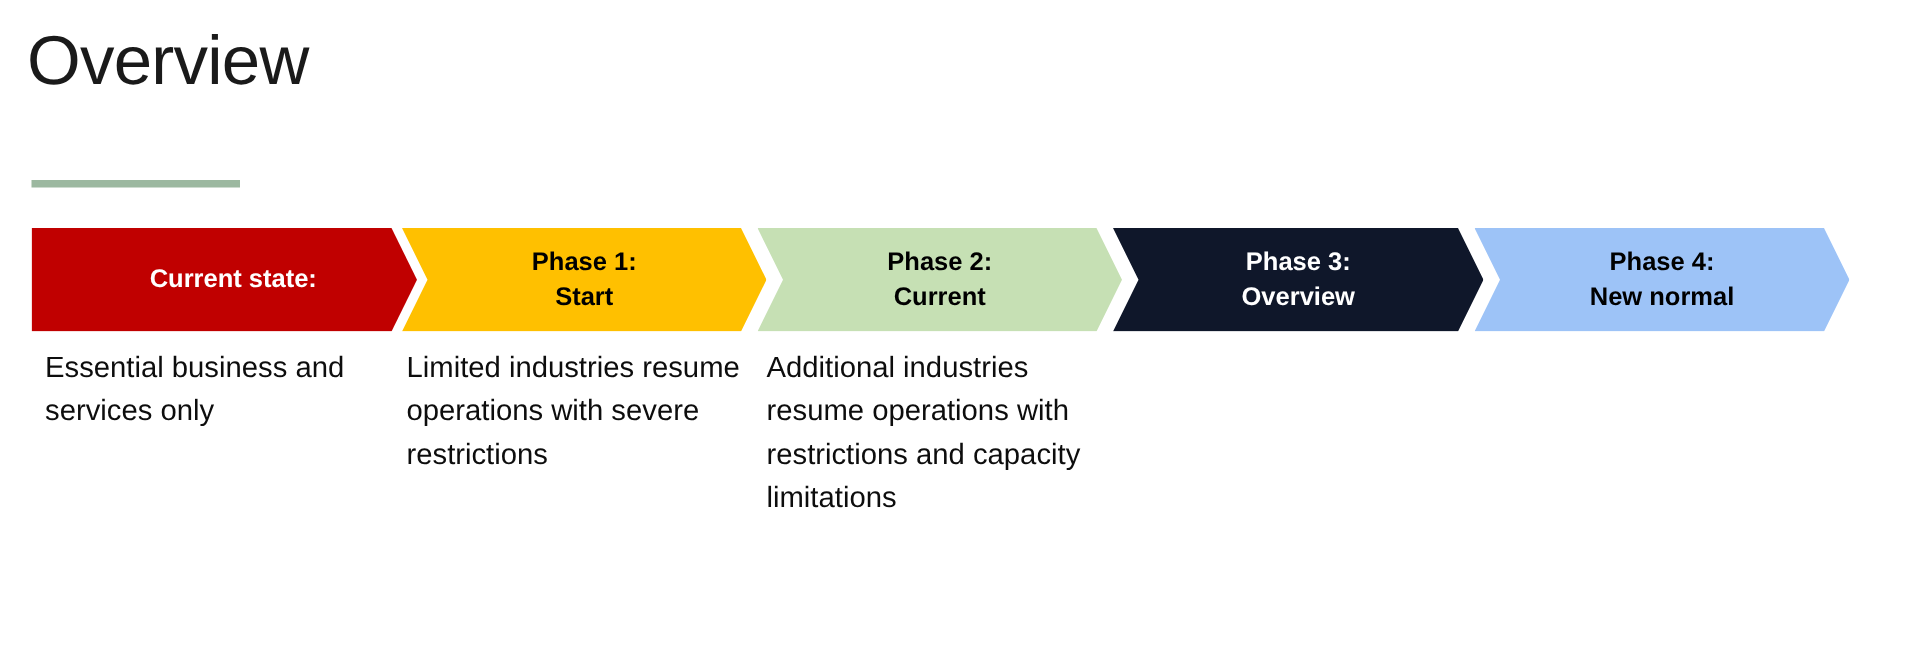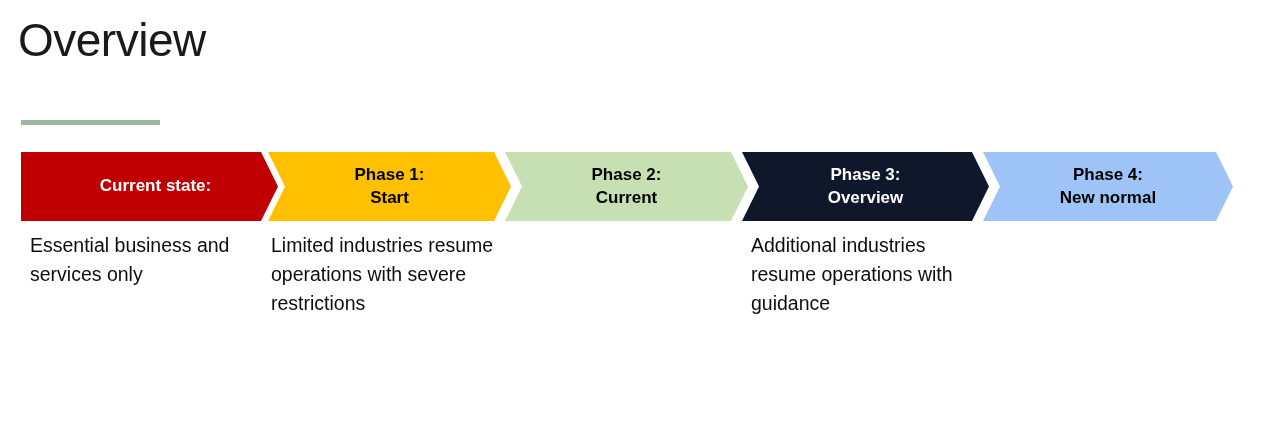--- a/index.html
+++ b/index.html
@@ -128,6 +128,7 @@
 <div id="phase-description-row">
     <div class="phase-description" style="left: 9px; width: 240px;">Essential business and services only</div>
     <div class="phase-description" style="left: 250px; width: 232px;">Limited industries resume operations with severe restrictions</div>
+    <div class="phase-description" style="left: 490px; width: 240px;">Additional industries resume operations with restrictions and capacity limitations</div>
     <div class="phase-description" style="left: 730px; width: 235px;">Additional industries resume operations with guidance</div>
   </div>
 

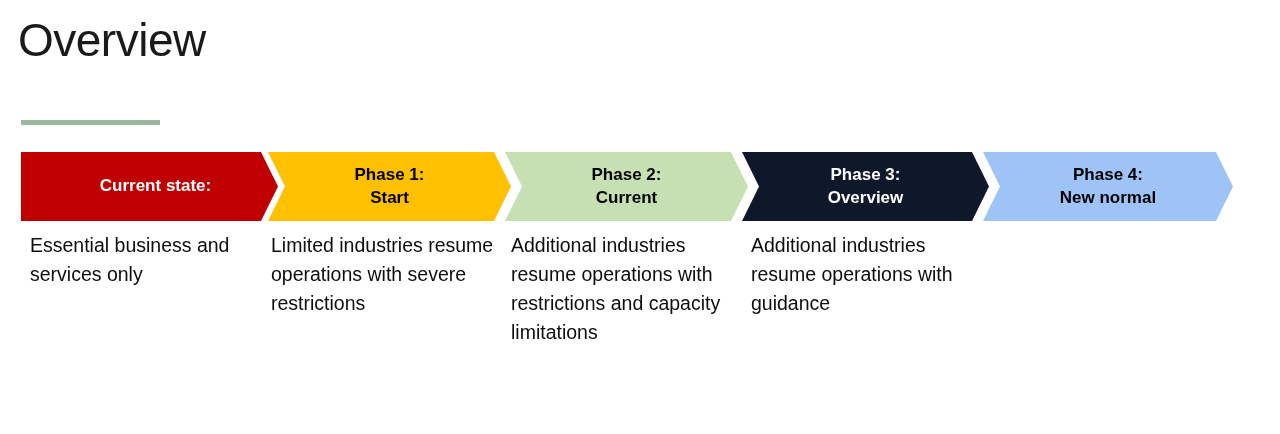--- a/index.html
+++ b/index.html
@@ -129,7 +129,6 @@
     <div class="phase-description" style="left: 9px; width: 240px;">Essential business and services only</div>
     <div class="phase-description" style="left: 250px; width: 232px;">Limited industries resume operations with severe restrictions</div>
     <div class="phase-description" style="left: 490px; width: 240px;">Additional industries resume operations with restrictions and capacity limitations</div>
-    <div class="phase-description" style="left: 730px; width: 235px;">Additional industries resume operations with guidance</div>
   </div>
 
 </body></html>

